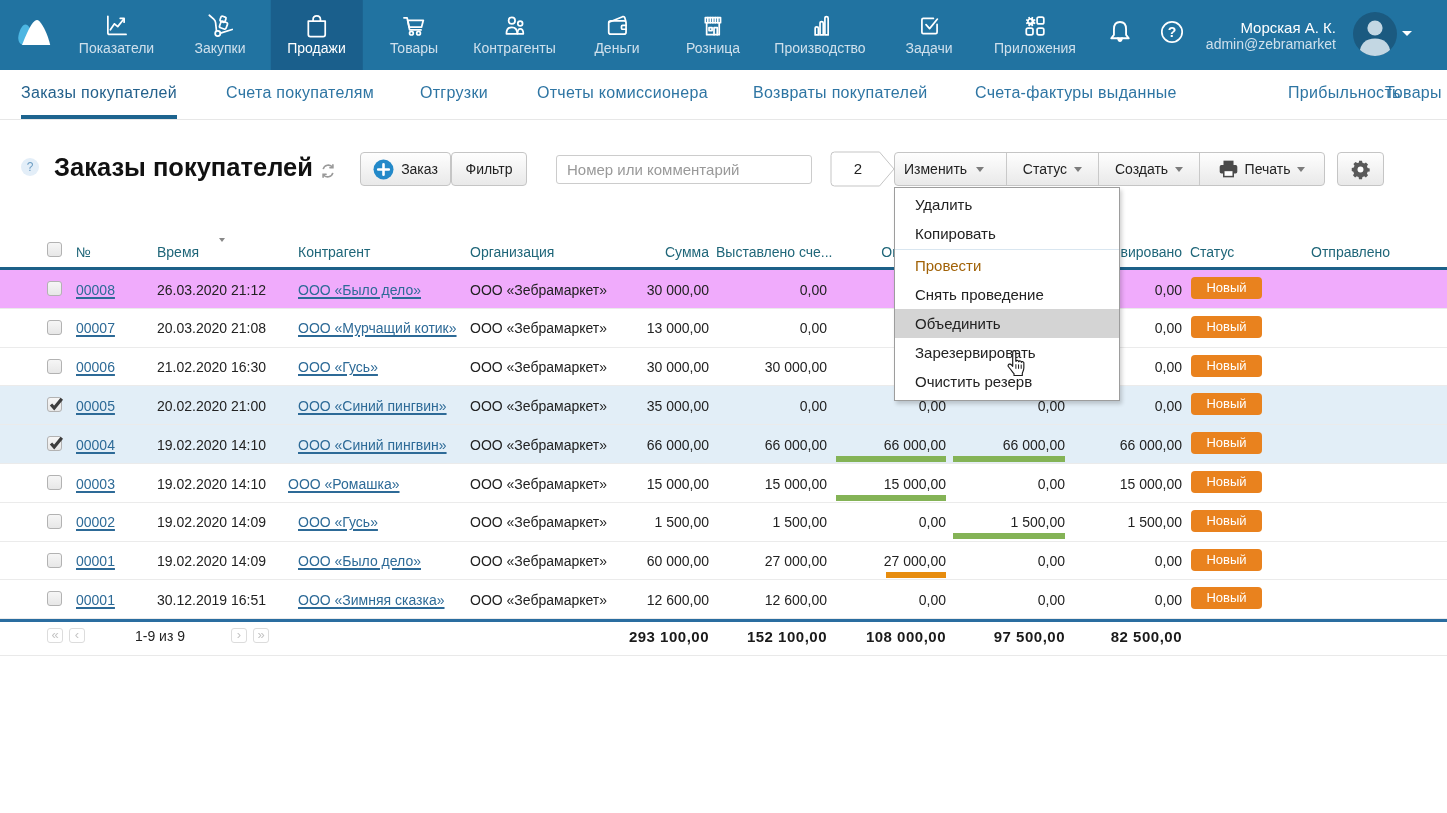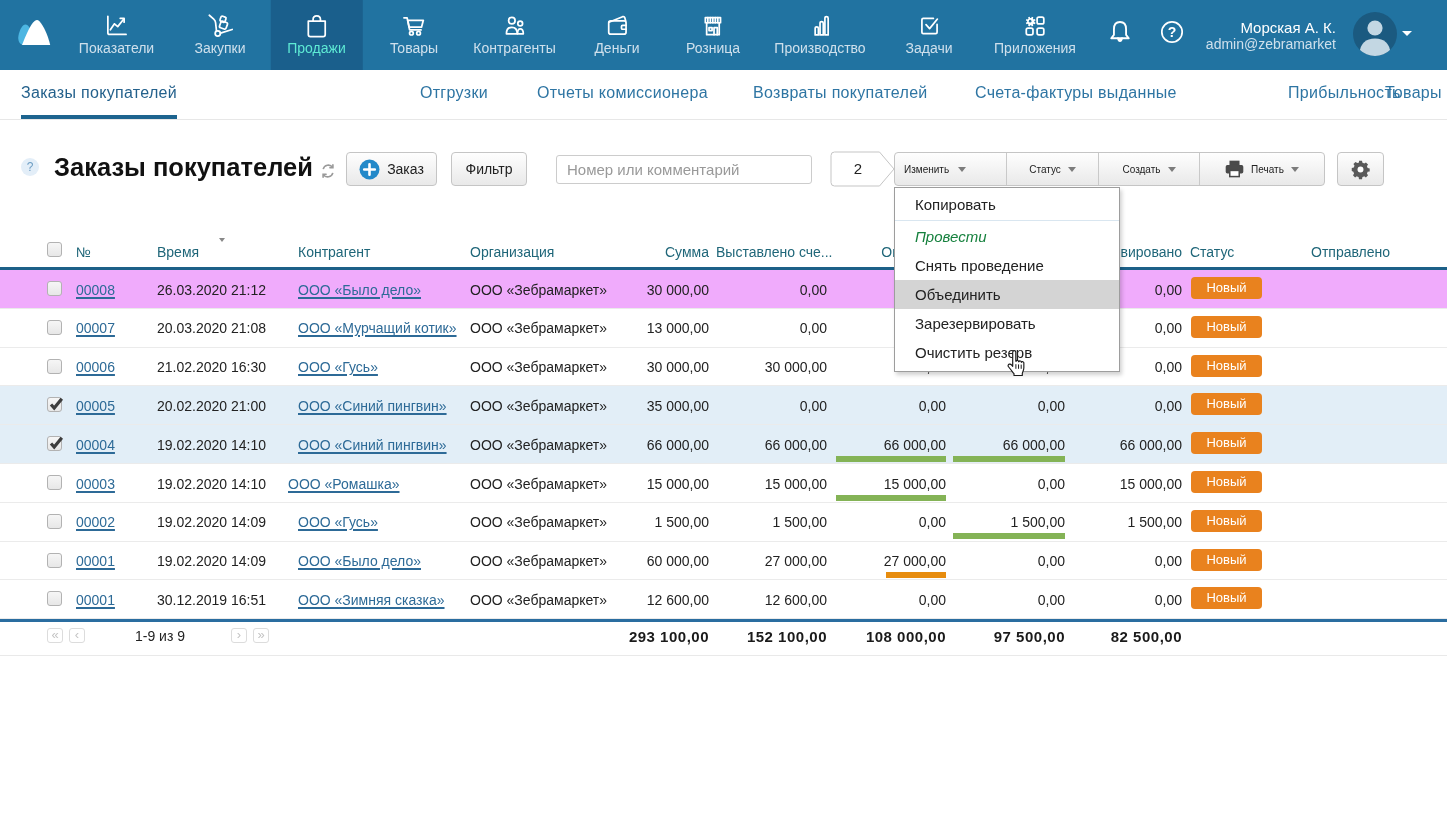--- a/index.html
+++ b/index.html
@@ -12,7 +12,7 @@
 .nitem .nicon { display:block; margin:13px auto 2px; }
 .nlabel { font-size:14px; line-height:15px; color:#cfe0ec; white-space:nowrap; }
 .nitem.active { background:#1a5f8c; padding:0 17px; }
-.nitem.active .nlabel { color:#5eead4; }
+.nitem.active .nlabel { color:#ffffff; }
 .logo { position:absolute; left:17px; top:19px; }
 .bell { position:absolute; left:1106px; top:19px; }
 .helpc { position:absolute; left:1159px; top:19px; }

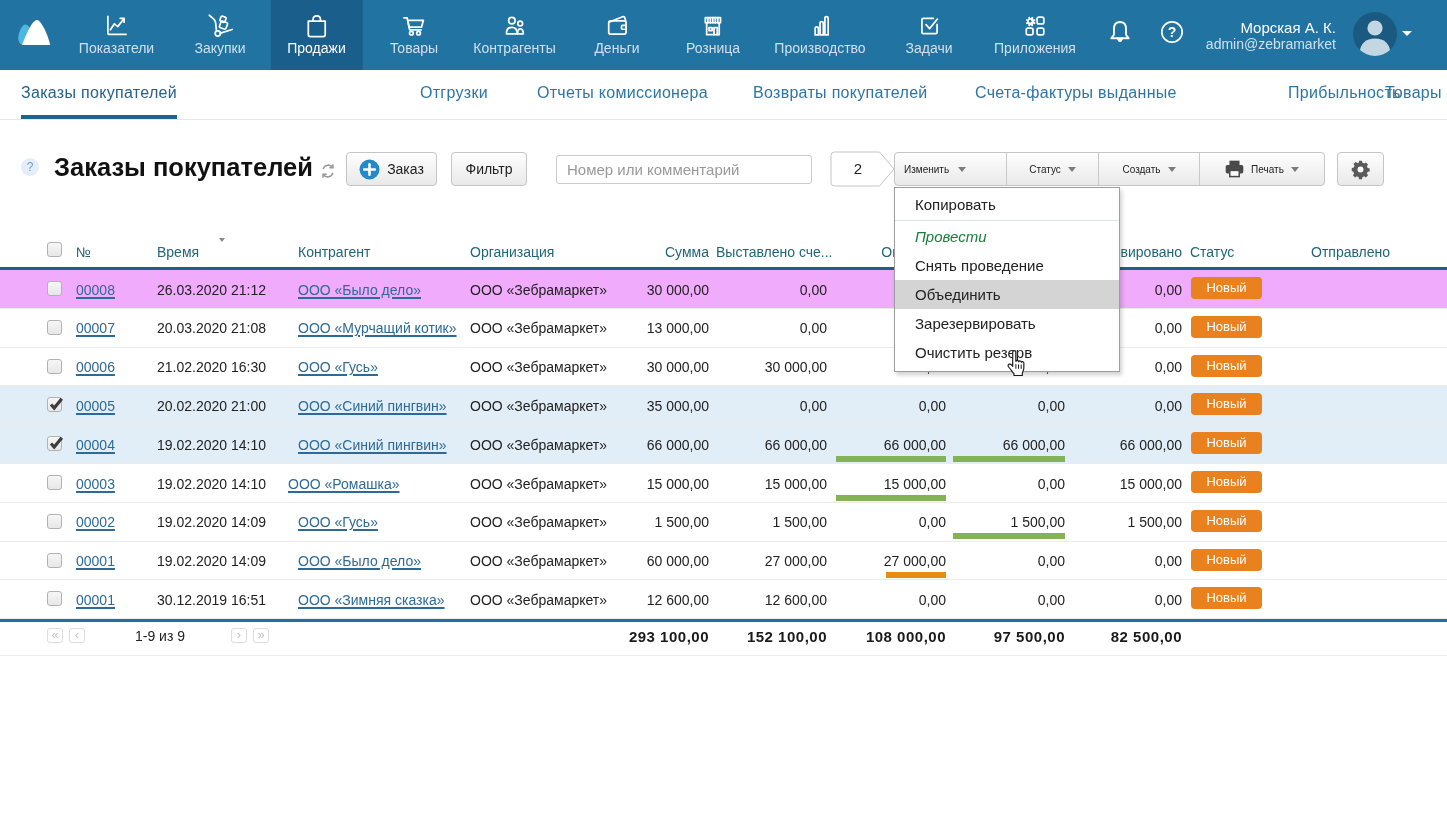--- a/index.html
+++ b/index.html
@@ -193,6 +193,7 @@
 
 <div class="tabbar">
 <a class="tab active" style="left:21px">Заказы покупателей</a>
+<a class="tab" style="left:226px">Счета покупателям</a>
 <a class="tab" style="left:420px">Отгрузки</a>
 <a class="tab" style="left:537px">Отчеты комиссионера</a>
 <a class="tab" style="left:753px">Возвраты покупателей</a>

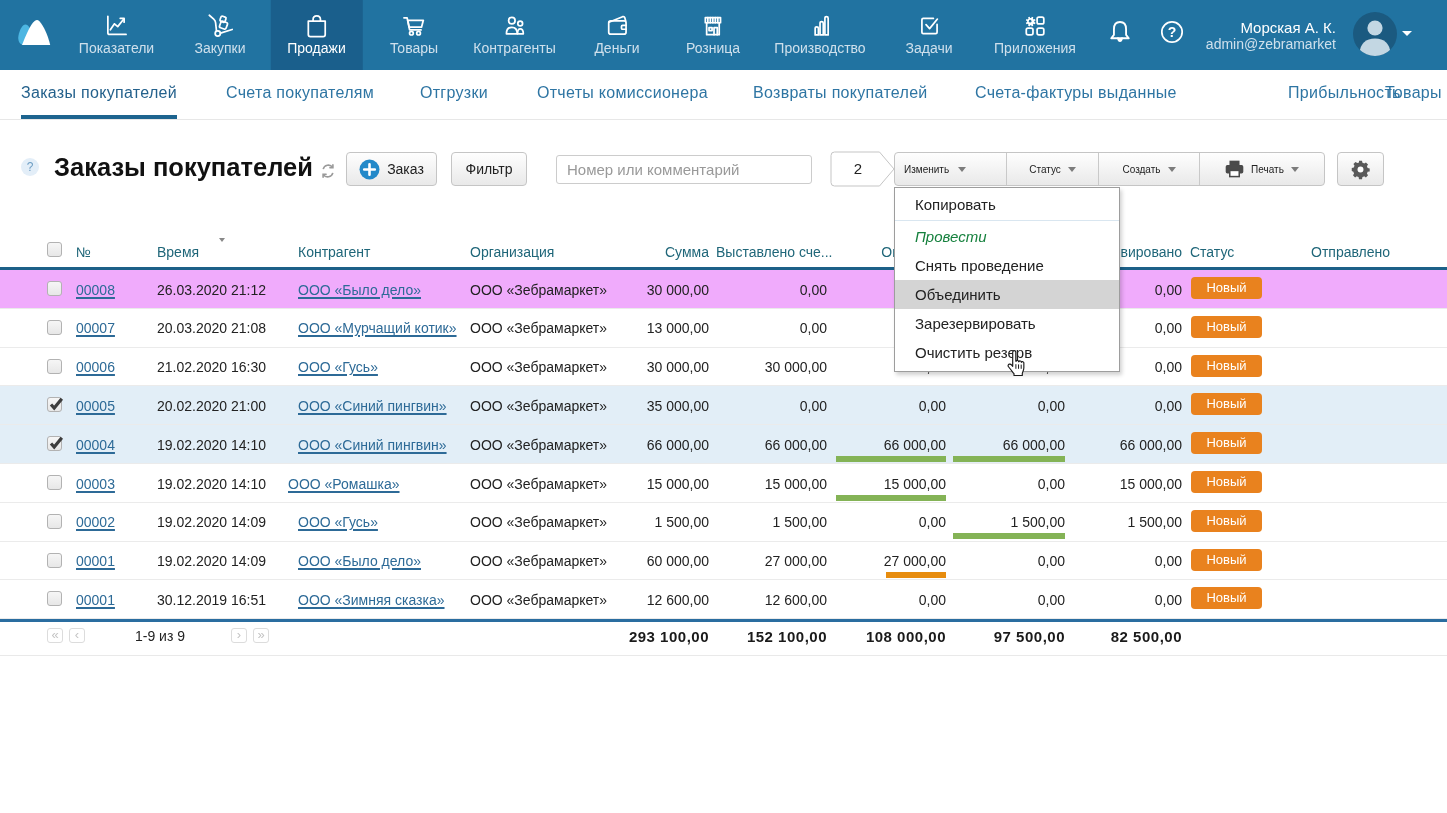--- a/index.html
+++ b/index.html
@@ -210,7 +210,7 @@
   <path d="M11.9 0.8 v3 h-3" stroke-linecap="round"></path>
   <path d="M2.1 13.2 v-3 h3" stroke-linecap="round"></path>
 </svg>
-<div class="btn" style="left:346px;width:91px;">
+<div class="btn" style="left:360px;width:91px;">
   <svg width="21" height="21" viewBox="0 0 21 21" style="margin-right:7px">
       <circle cx="10.5" cy="10.5" r="10" fill="#2389c9"></circle>
       <path d="M10.5 5.2v10.6M5.2 10.5h10.6" stroke="#fff" stroke-width="2.6" stroke-linecap="round"></path>

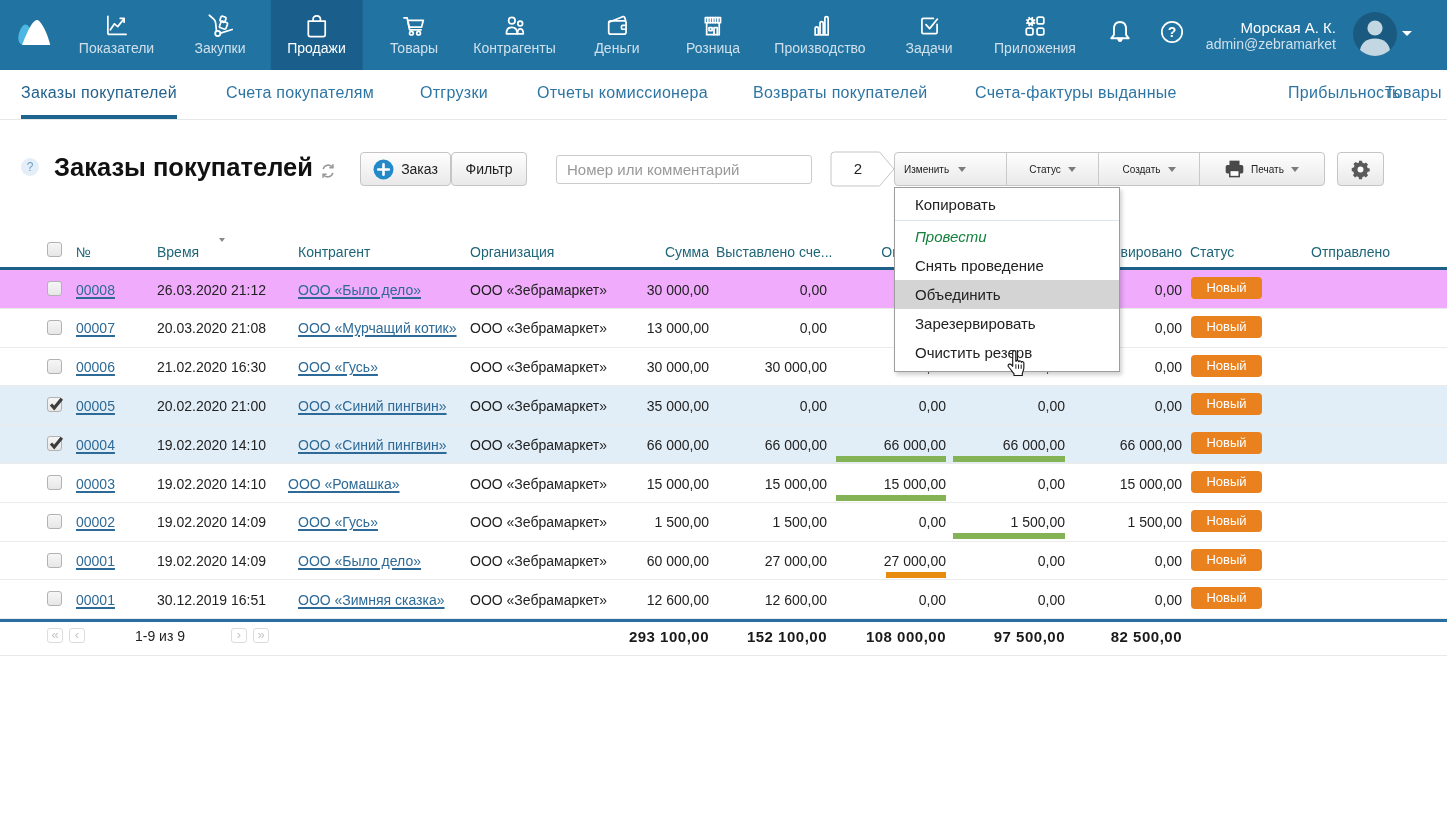--- a/index.html
+++ b/index.html
@@ -37,7 +37,7 @@
 .tag2 { position:absolute; left:830px; top:151px; }
 .tag2 span { position:absolute; left:3px; top:0; width:50px; height:36px; text-align:center; line-height:36px; font-size:15px; color:#222; }
 .bgroup { position:absolute; left:894px; top:152px; height:34px; display:flex; border:1px solid #c5c5c5; border-radius:4px; background:linear-gradient(#fefefe,#e9e9e9); }
-.bseg { height:32px; display:flex; align-items:center; justify-content:center; font-size:10px; color:#222; border-right:1px solid #c9c9c9; }
+.bseg { height:32px; display:flex; align-items:center; justify-content:center; font-size:14px; color:#222; border-right:1px solid #c9c9c9; }
 .bseg:last-child { border-right:none; }
 .caret { display:inline-block; width:0; height:0; border-left:4.5px solid transparent; border-right:4.5px solid transparent; border-top:5px solid #7c7c7c; margin-left:7px; }
 .gearbtn { left:1337px; width:47px; }

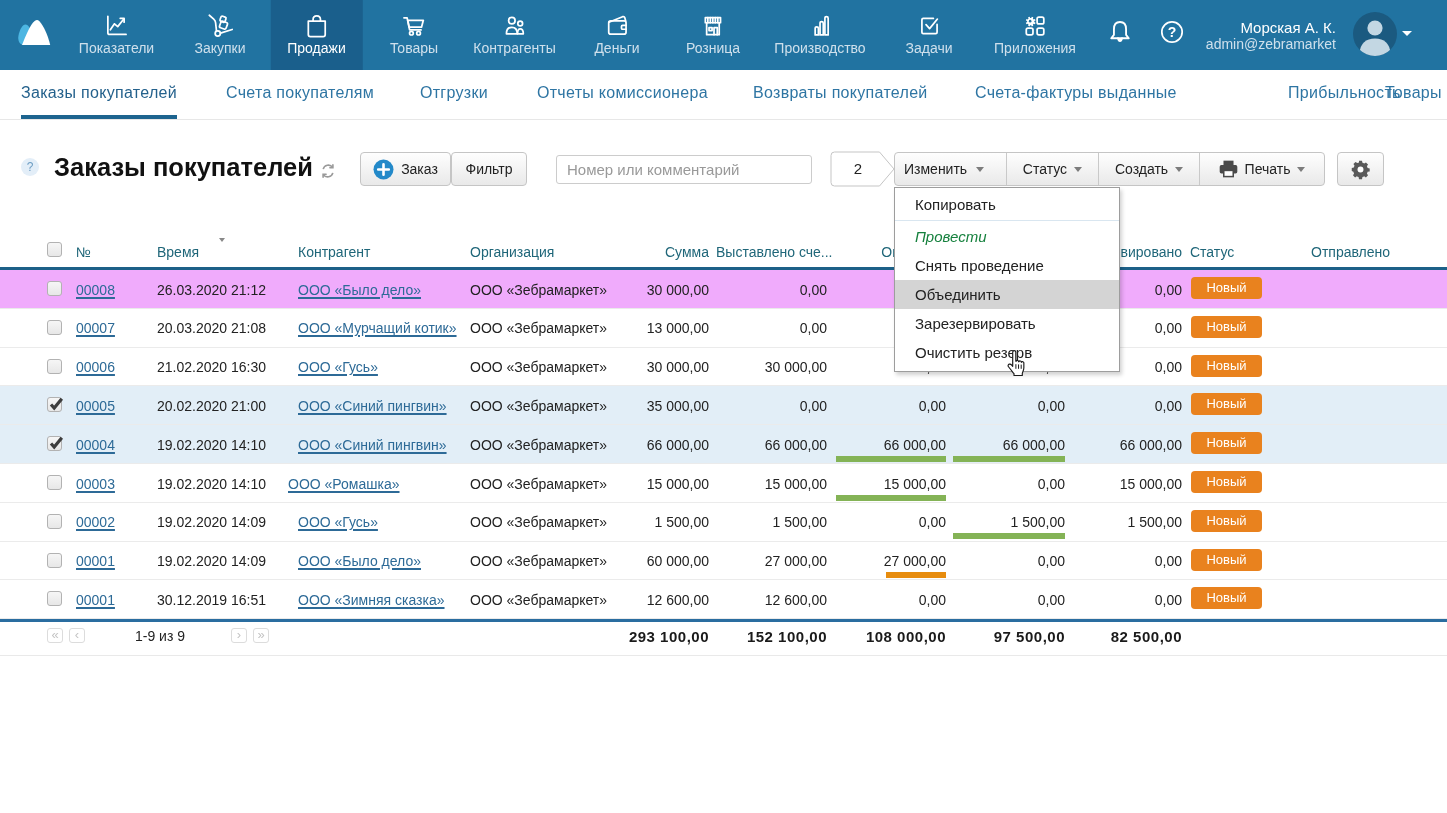--- a/index.html
+++ b/index.html
@@ -410,6 +410,7 @@
 </div>
 
 <div class="menu">
+<div class="mitem">Удалить</div>
 <div class="mitem">Копировать</div>
     <div class="mdiv"></div>
 <div class="mitem dis">Провести</div>

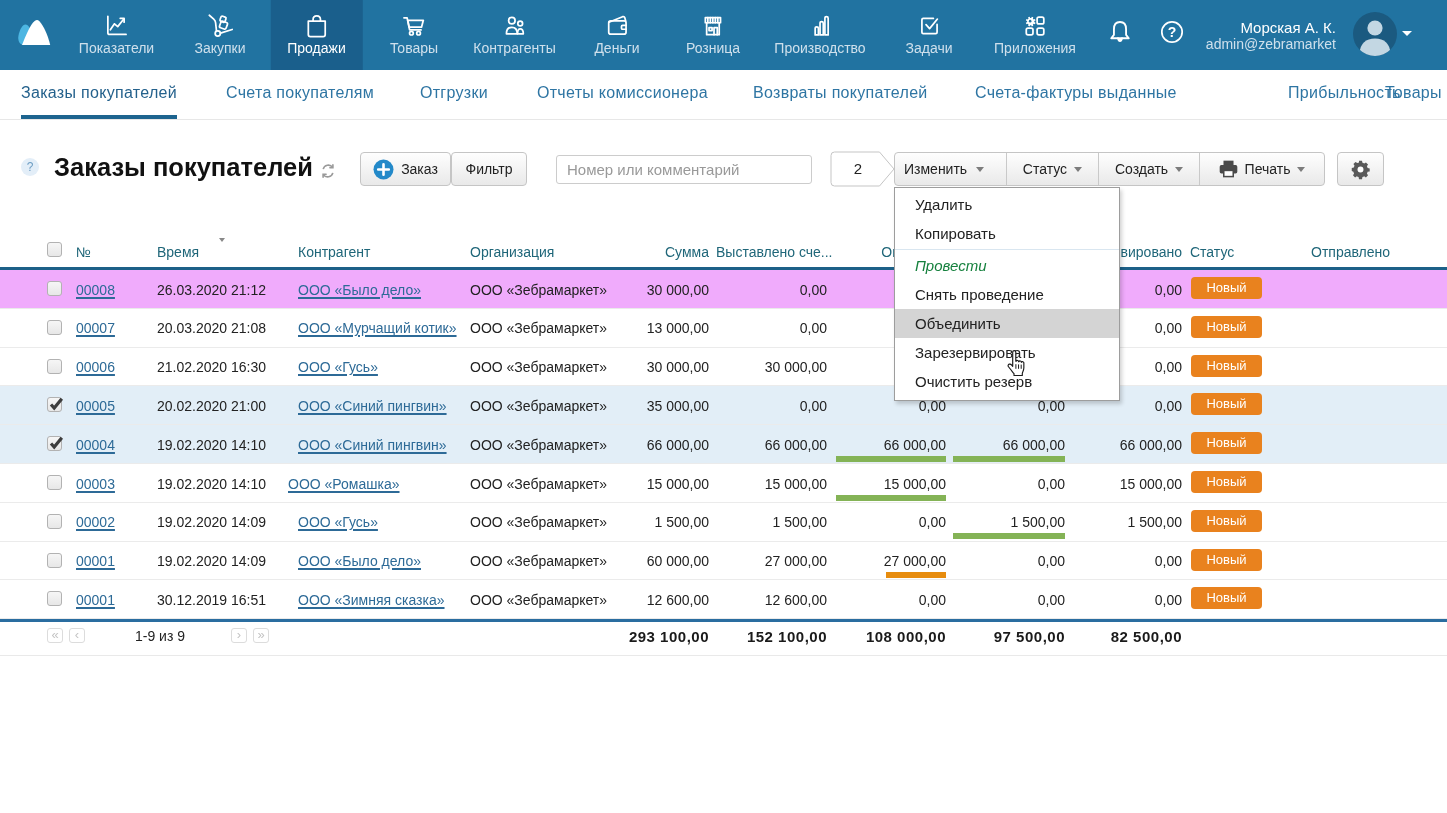--- a/index.html
+++ b/index.html
@@ -74,7 +74,7 @@
 
 .menu { position:absolute; left:894px; top:187px; width:226px; background:#fff; border:1px solid #9d9d9d; box-shadow:2px 3px 4px rgba(0,0,0,0.18); padding:2px 0 4px; z-index:50; }
 .mitem { height:29px; line-height:29px; padding-left:20px; font-size:15px; color:#222; white-space:nowrap; }
-.mitem.dis { color:#15803d;font-style:italic; }
+.mitem.dis { color:#a16207; }
 .mitem.hl { background:#d4d4d4; }
 .mdiv { height:1px; background:#d9e6f0; margin:1px 0; }
 .cursor { position:absolute; left:1006px; top:350px; z-index:60; }

